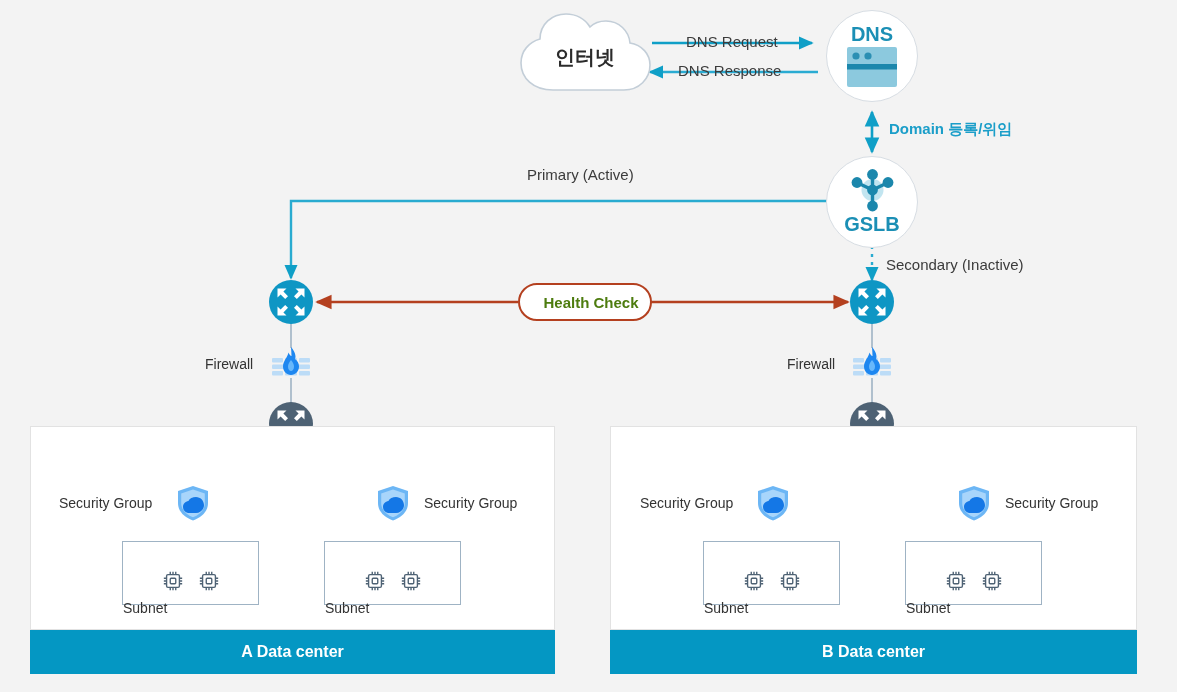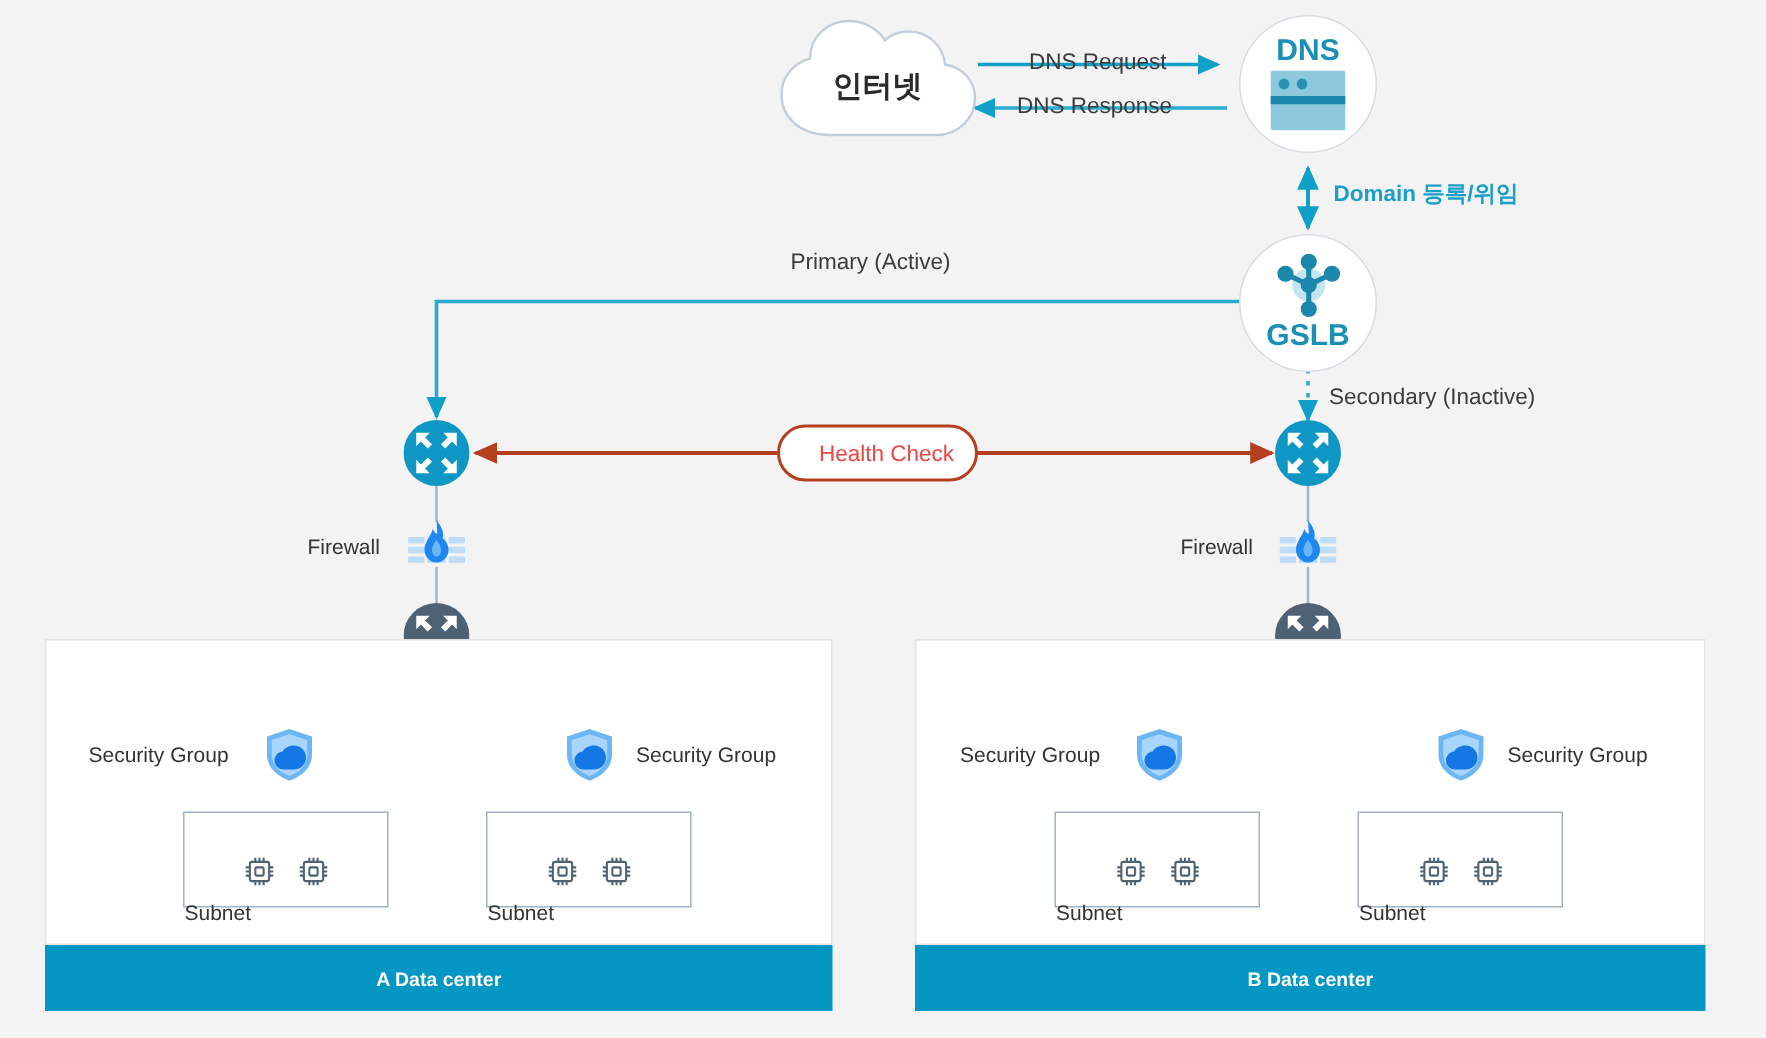--- a/index.html
+++ b/index.html
@@ -52,8 +52,8 @@
   }
   .lbl-healthcheck {
     font-size: 15px;
-    font-weight: normal;
-    color: #ef4444;
+    font-weight: bold;
+    color: #4d7c0f;
     margin-left: 12px;
   }
   .lbl-dc {

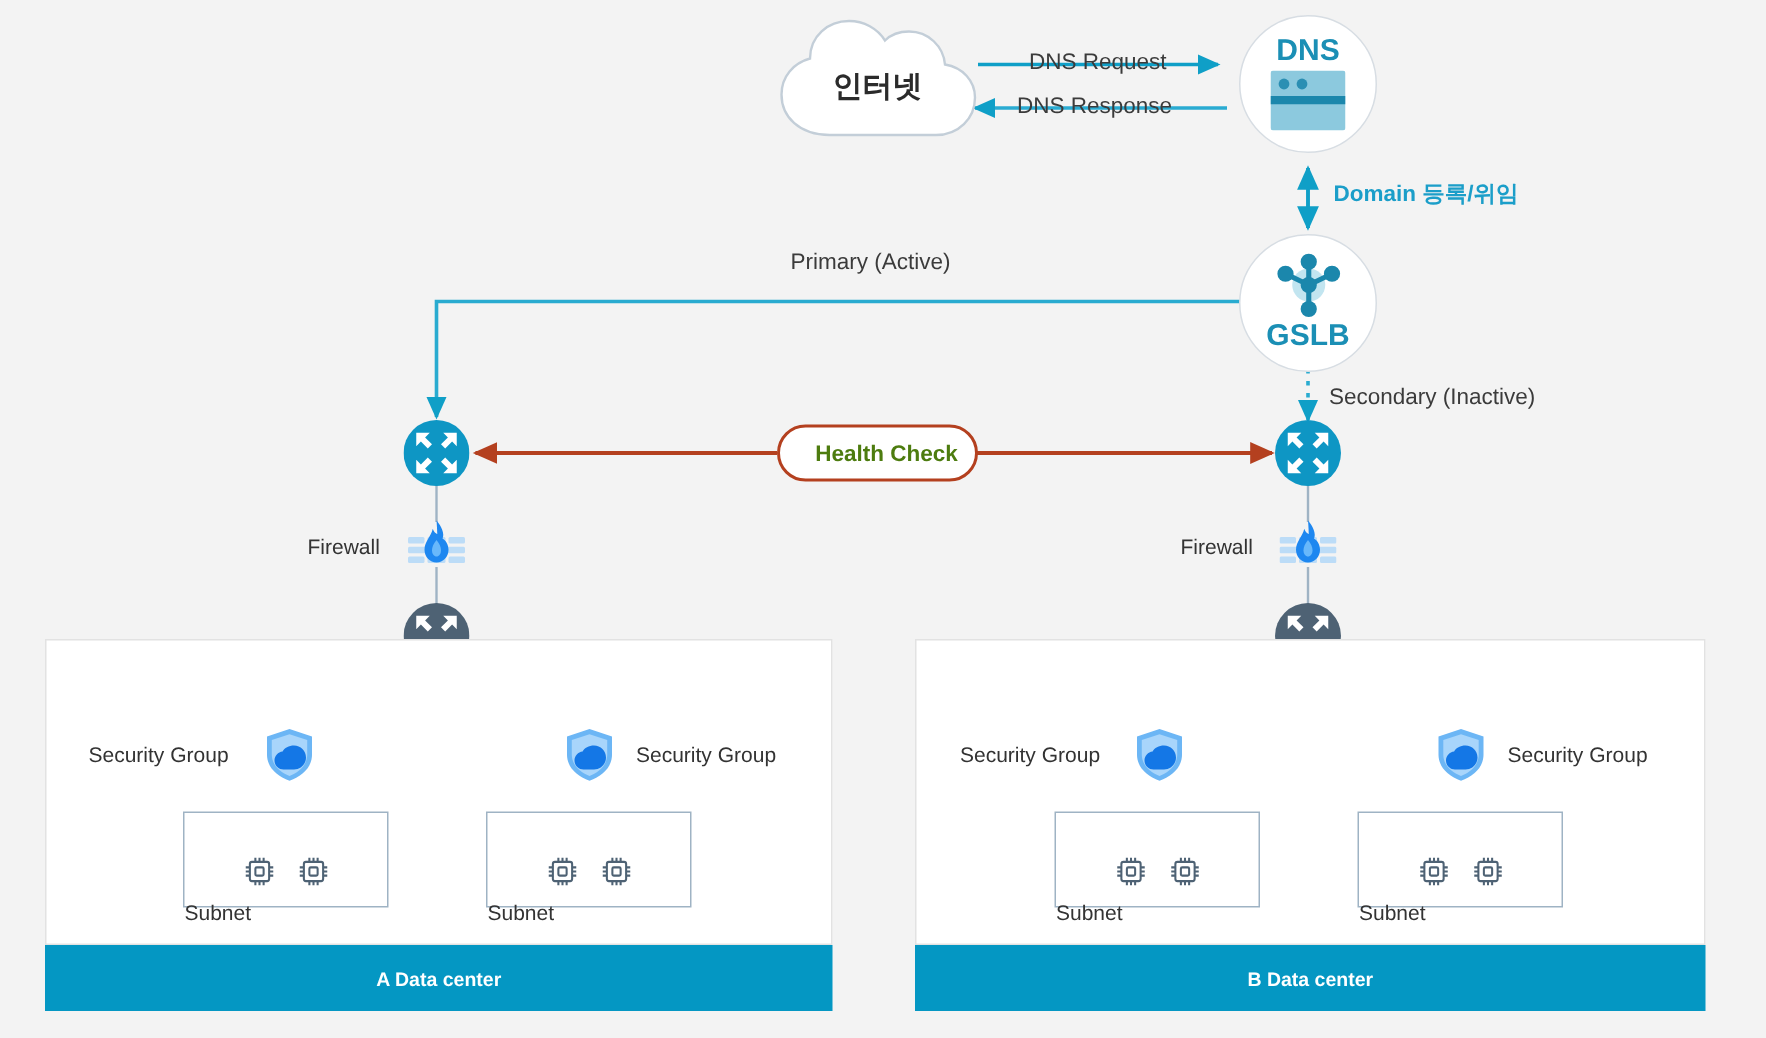--- a/index.html
+++ b/index.html
@@ -57,7 +57,7 @@
     margin-left: 12px;
   }
   .lbl-dc {
-    font-size: 13px;
+    font-size: 16px;
     font-weight: bold;
     color: #ffffff;
   }

